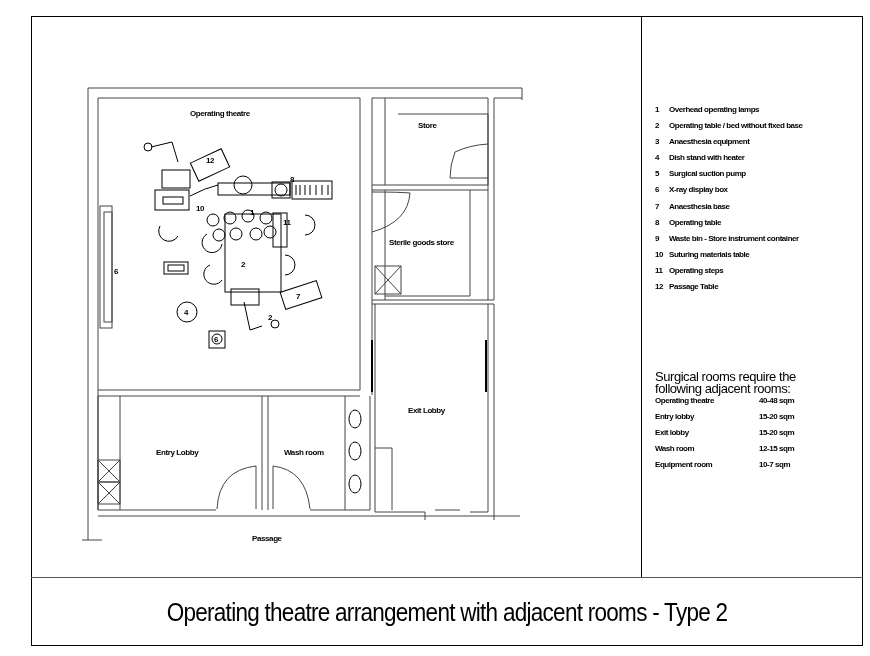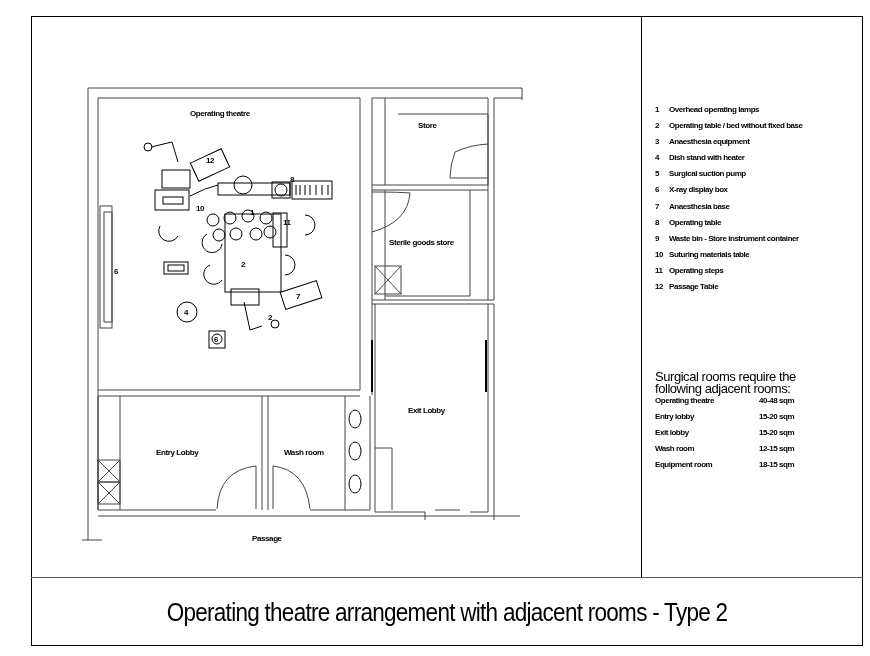--- a/index.html
+++ b/index.html
@@ -226,7 +226,7 @@
     </div>
   <div class="row">
       <span class="name">Equipment room</span>
-      <span>18-15 sqm</span>
+      <span>10-7 sqm</span>
     </div>
 </div>
 

